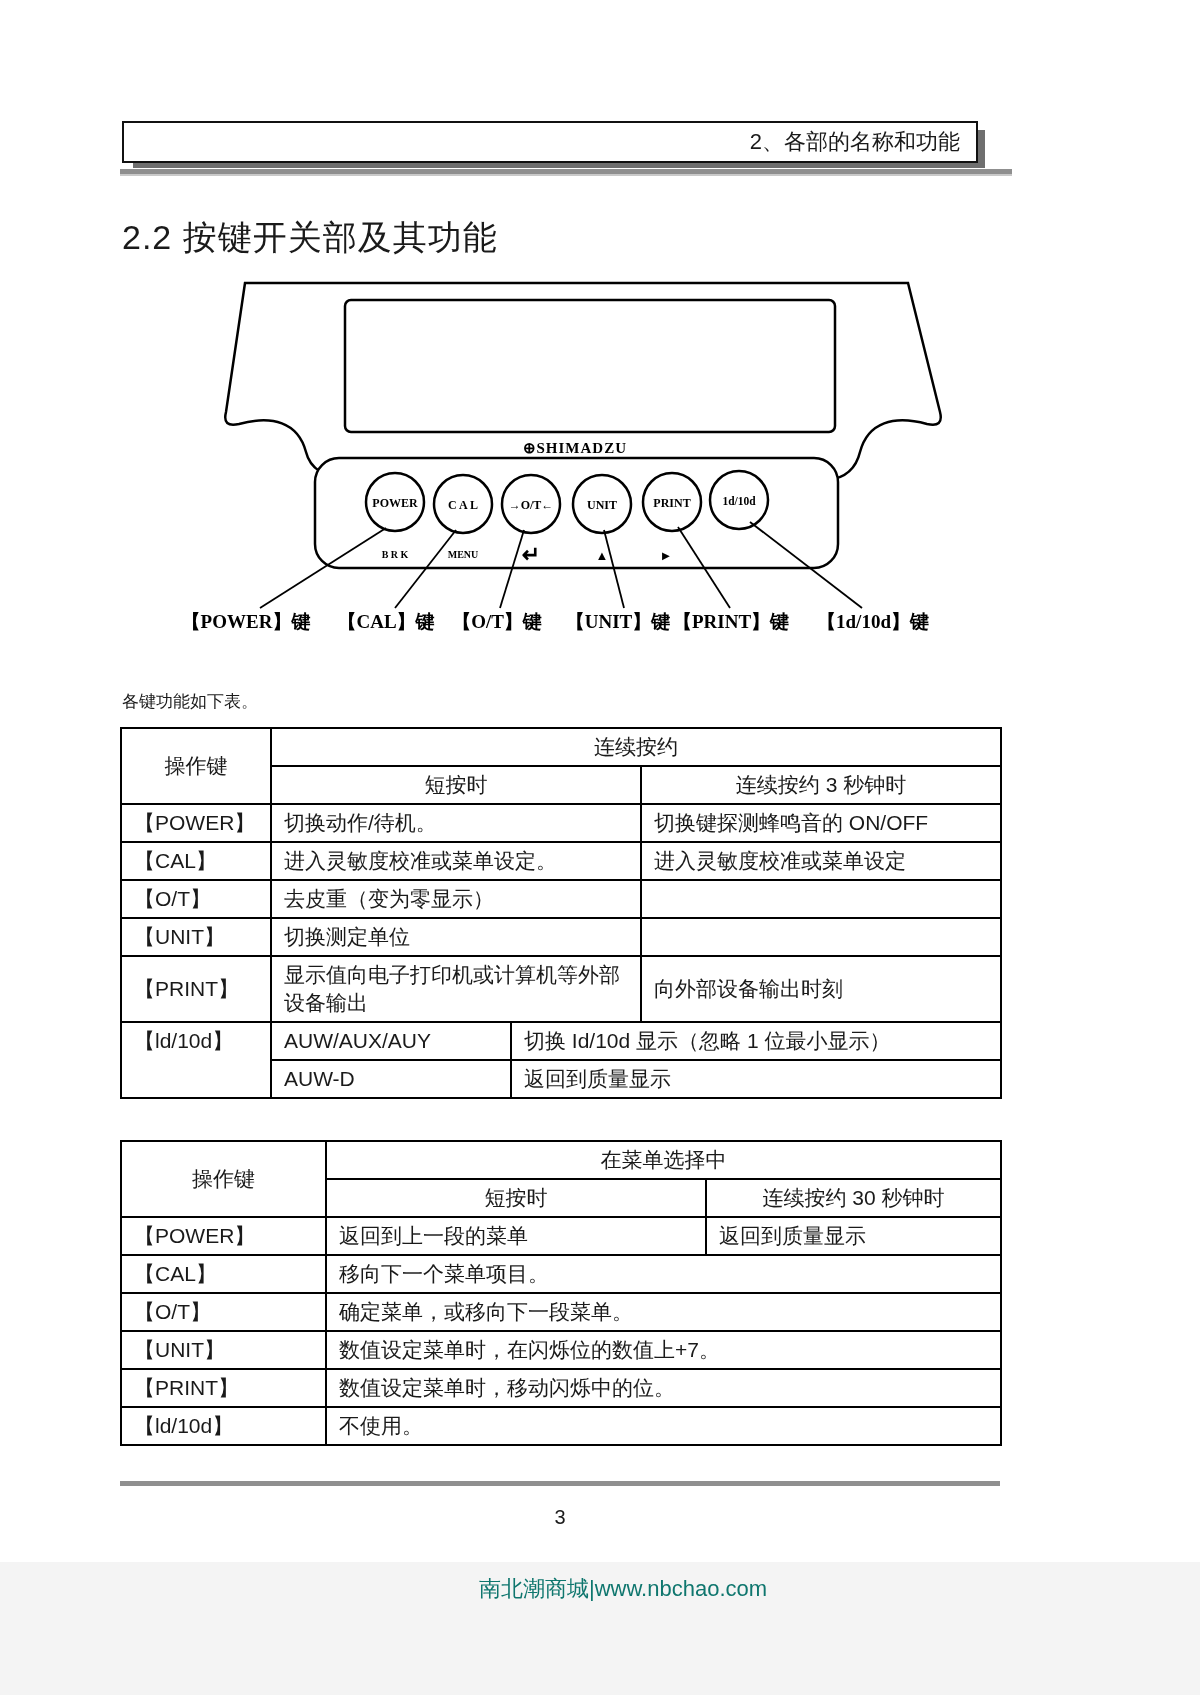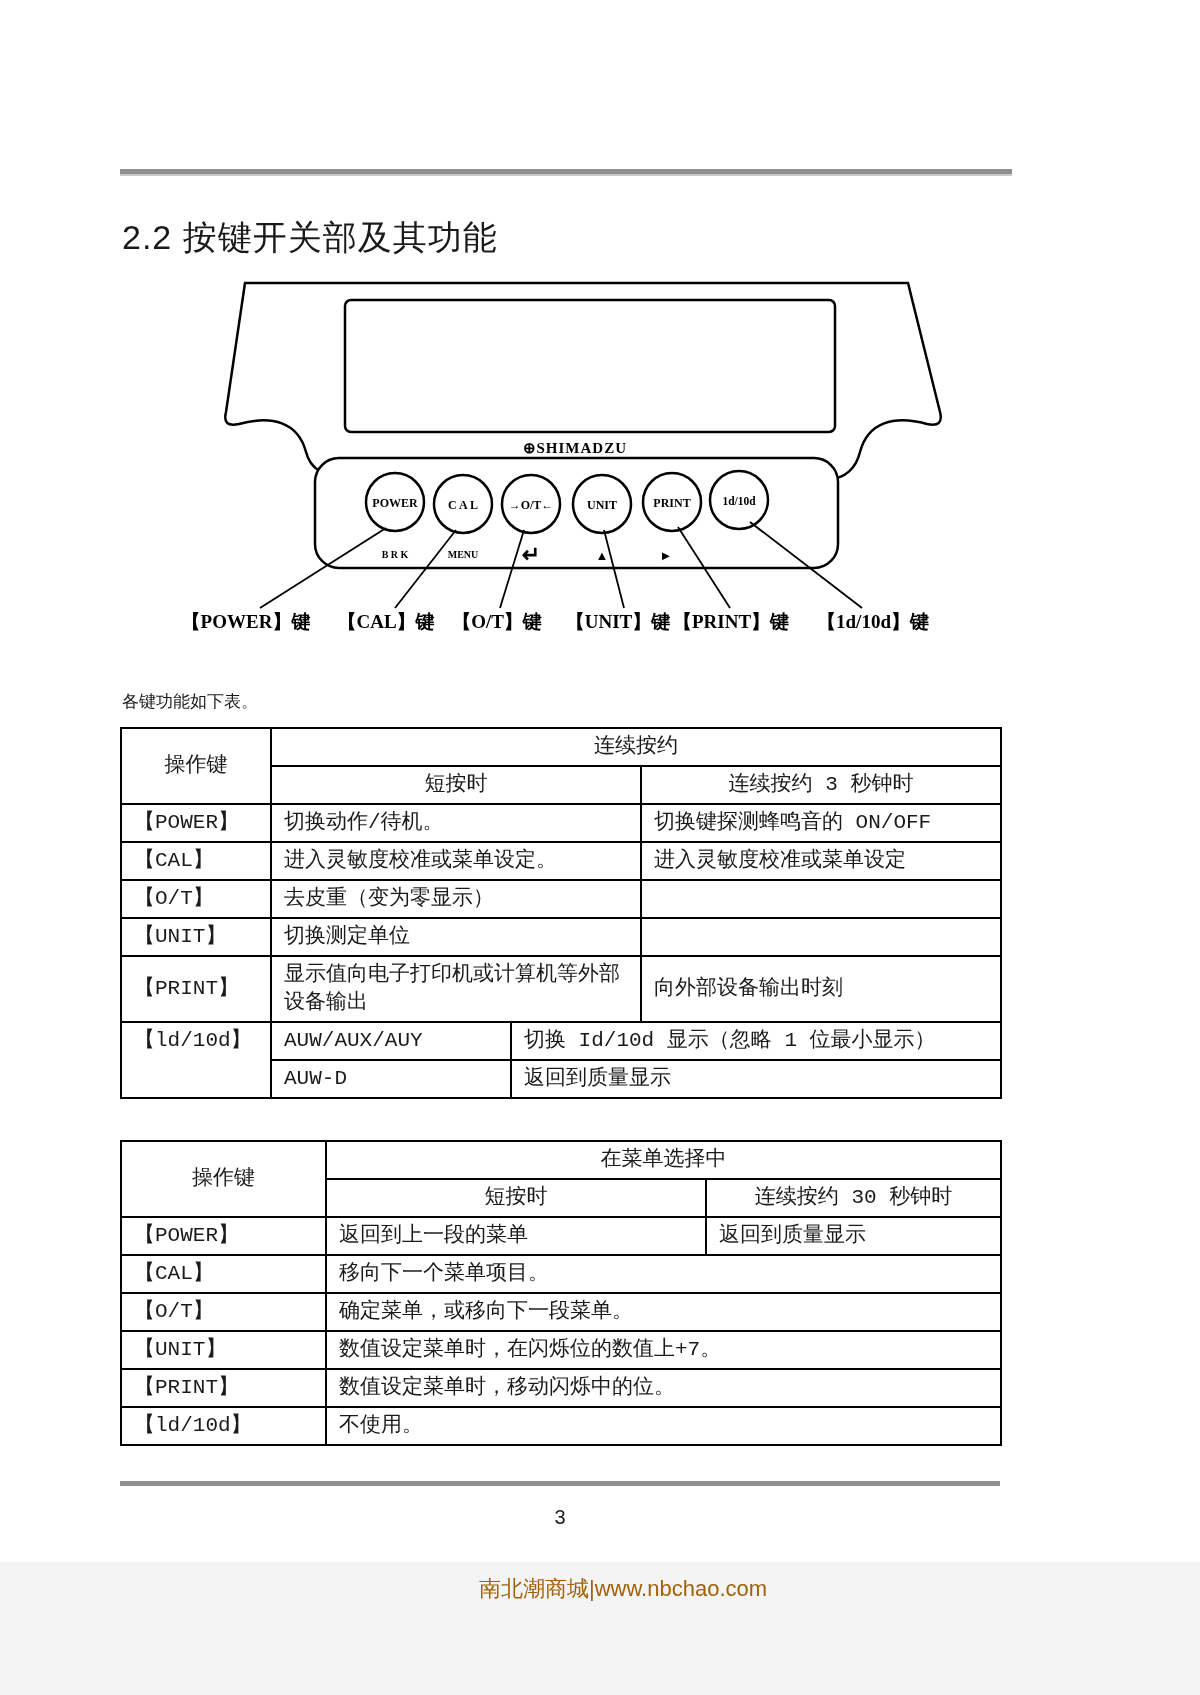--- a/index.html
+++ b/index.html
@@ -38,6 +38,9 @@
 
 <div class="page">
 
+  <div class="header-box">
+    <span>2、各部的名称和功能</span>
+  </div>
   <div class="rule-top"></div>
 
   <div class="section-title">2.2  按键开关部及其功能</div>

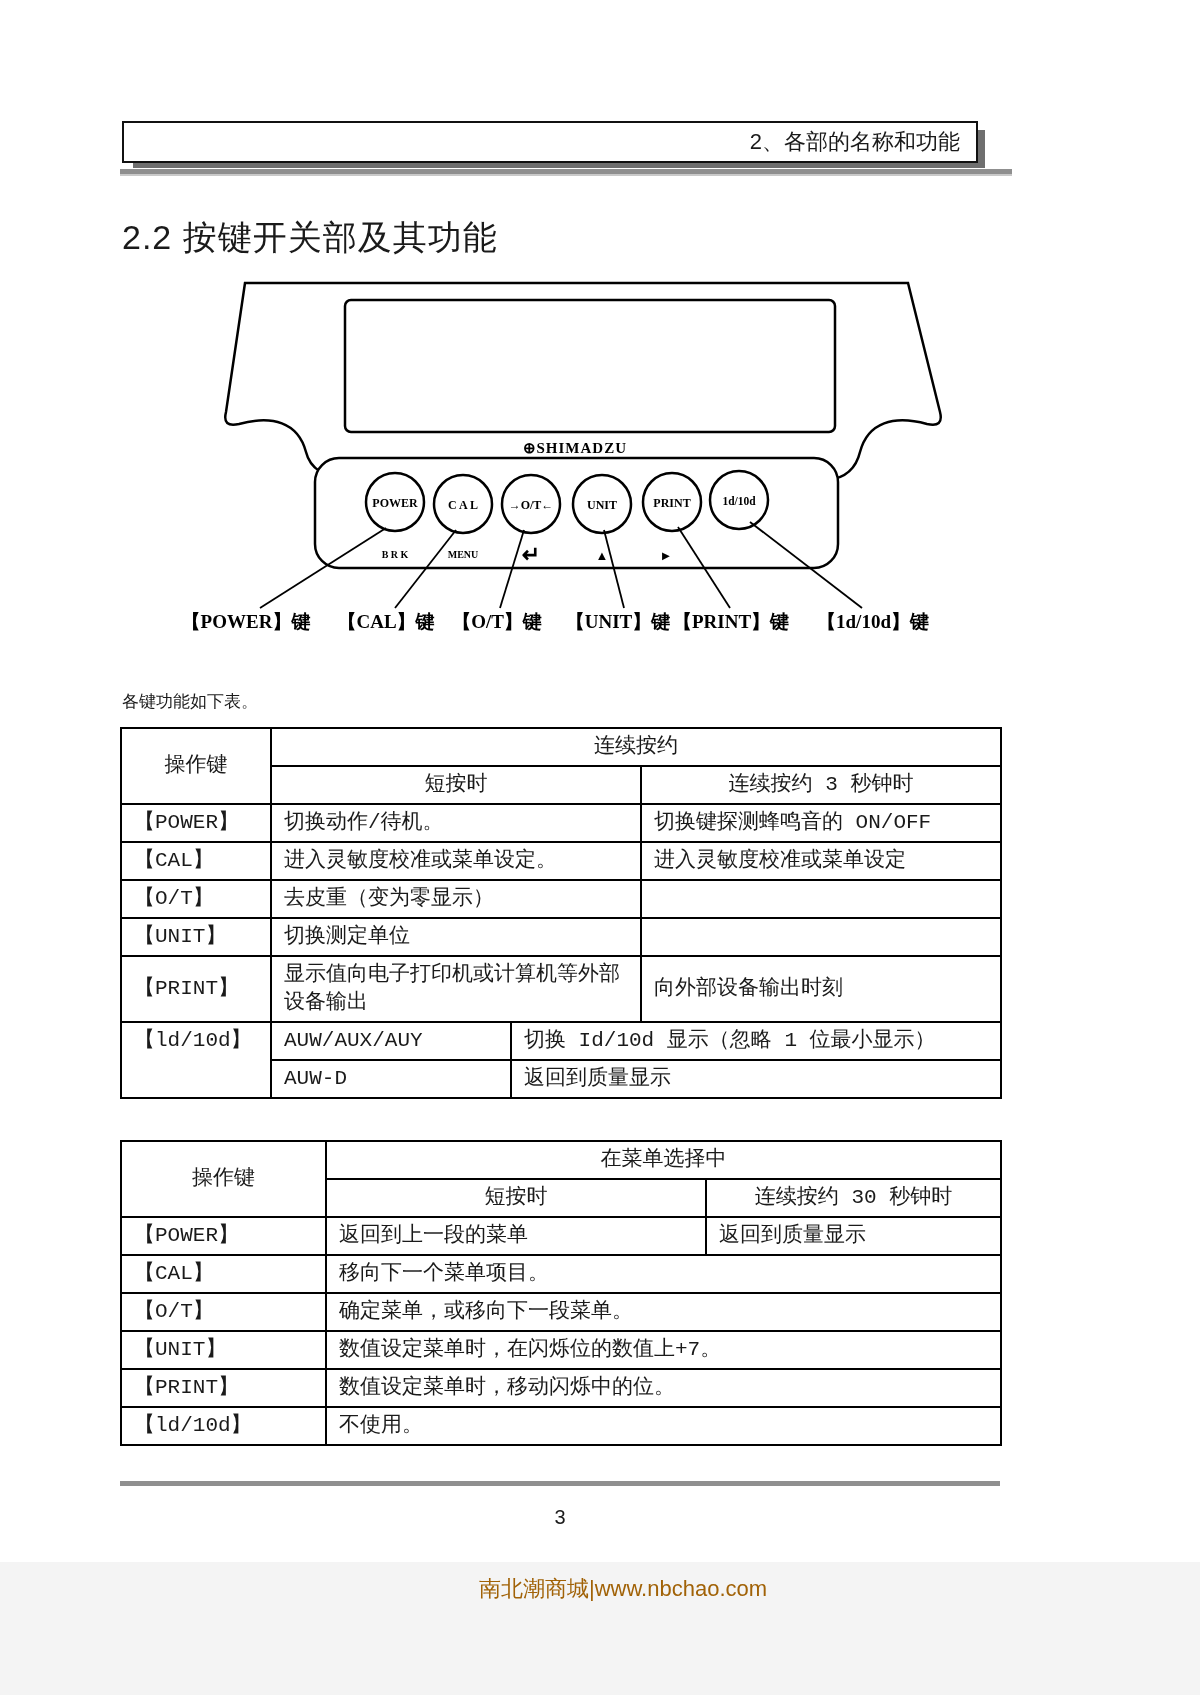--- a/index.html
+++ b/index.html
@@ -22,7 +22,7 @@
   .diagram { position:absolute; left:200px; top:272px; width:800px; height:362px;font-family:Liberation Serif, serif; }
   .diagram svg { overflow:visible; }
 
-  .tbl { position:absolute; border-collapse:collapse; table-layout:fixed; background:#fff;font-family:Liberation Mono, monospace; }
+  .tbl { position:absolute; border-collapse:collapse; table-layout:fixed; background:#fff; }
   .tbl td { border:2px solid #000; padding:4px 12px; font-size:21px; line-height:28px; vertical-align:middle; word-break:break-all; }
   .tbl td.c { text-align:center; }
   .tbl td.vt { vertical-align:top; }

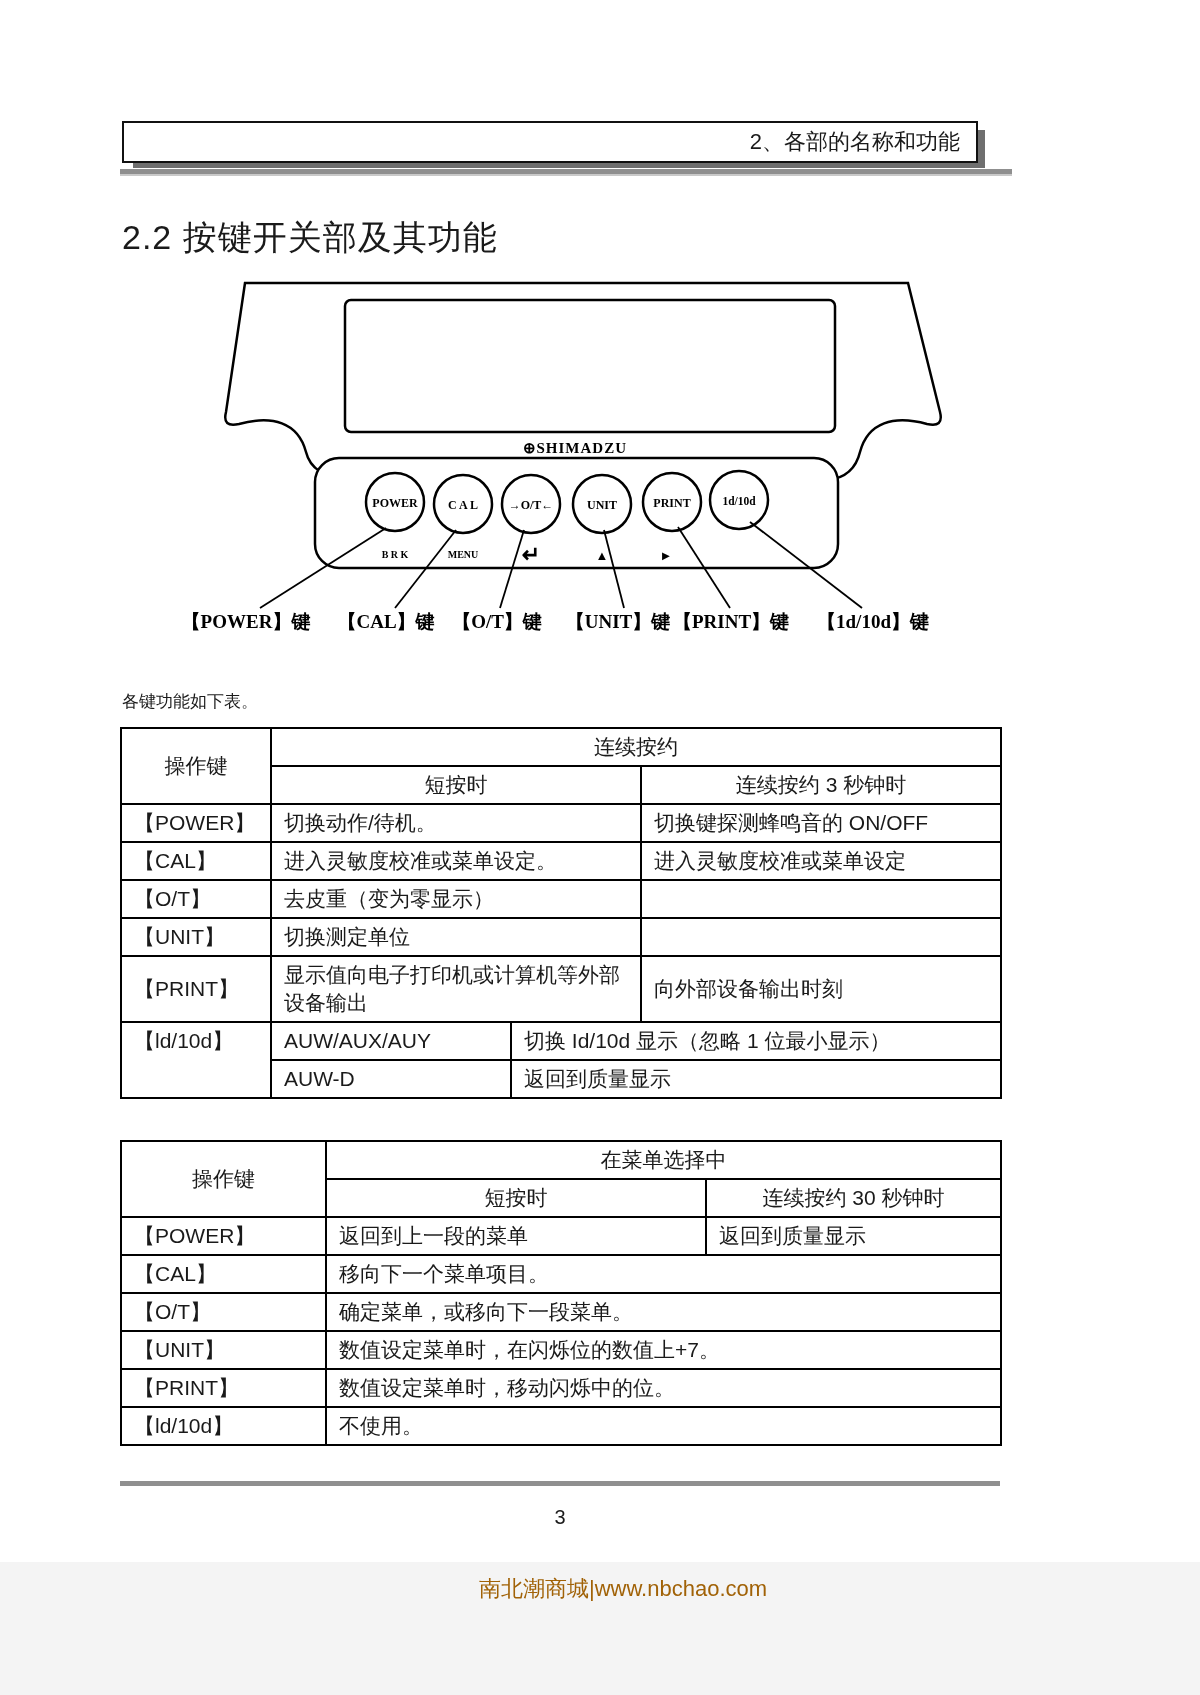--- a/index.html
+++ b/index.html
@@ -31,7 +31,7 @@
 
   .page-number { position:absolute; left:120px; top:1506px; width:880px; text-align:center; font-size:20px; }
   .footer-band { position:absolute; left:0; top:1562px; width:1200px; height:133px; background:#f4f4f4; }
-  .footer-text { padding-top:12px; text-align:center; font-size:22px; color:#a16207;margin-left:46px; }
+  .footer-text { padding-top:12px; text-align:center; font-size:22px; color:#0f766e;margin-left:46px; }
 </style>
 </head>
 <body>

